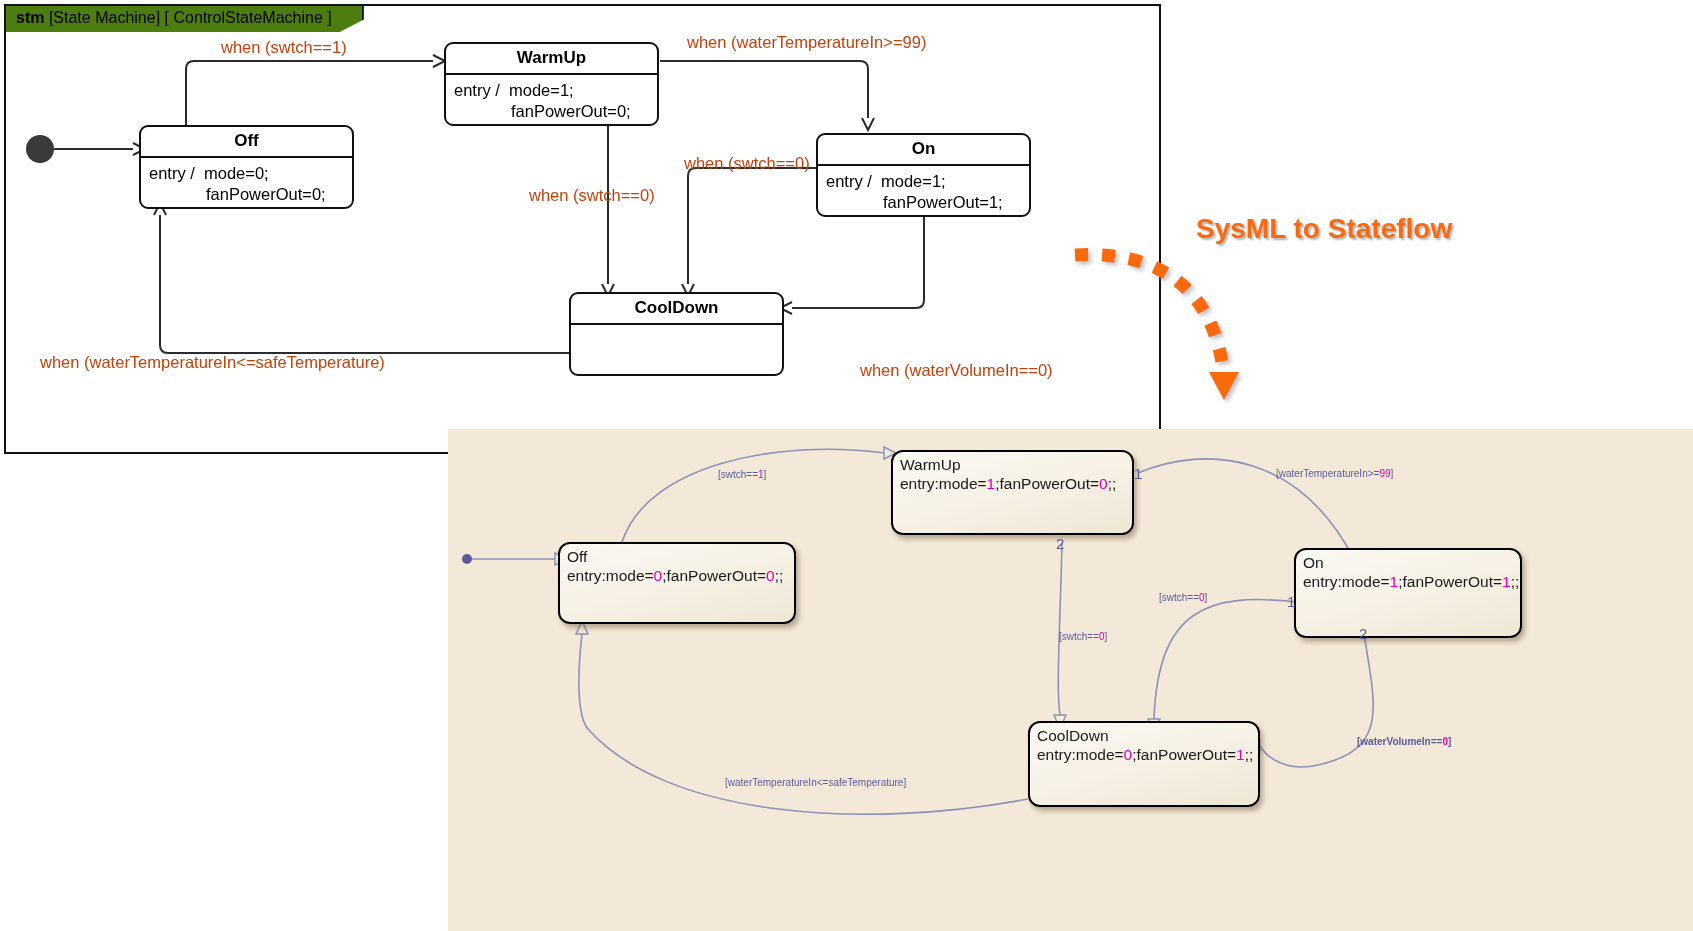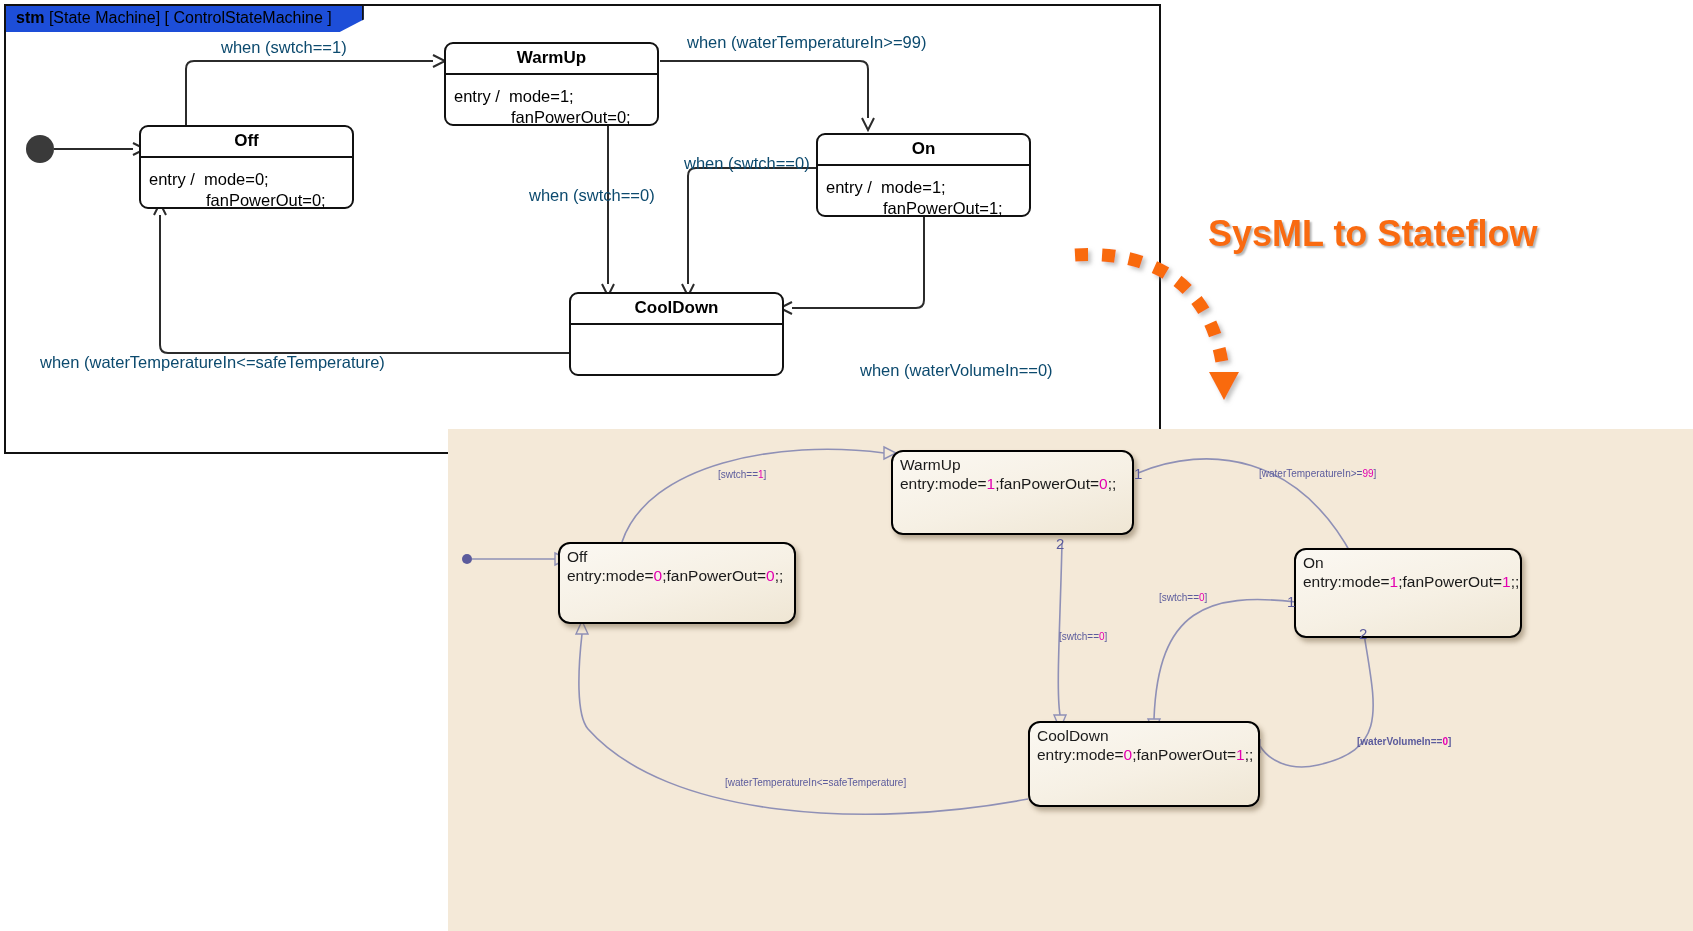--- a/index.html
+++ b/index.html
@@ -10,7 +10,7 @@
   #sysml-frame{position:absolute;left:4px;top:4px;width:1157px;height:450px;
       border:2px solid #111;background:#fff;box-sizing:border-box;}
   #sysml-tab{position:absolute;left:4px;top:4px;height:28px;box-sizing:border-box;
-      border:2px solid #111;border-bottom:none;background:#1d4ed8;
+      border:2px solid #111;border-bottom:none;background:#4d7c0f;
       padding:3px 30px 0 10px;white-space:nowrap;font-size:16px;color:#000;
       clip-path:polygon(0 0,100% 0,100% 55%,calc(100% - 24px) 100%,0 100%);}
   #sysml-tab b{font-weight:bold;}

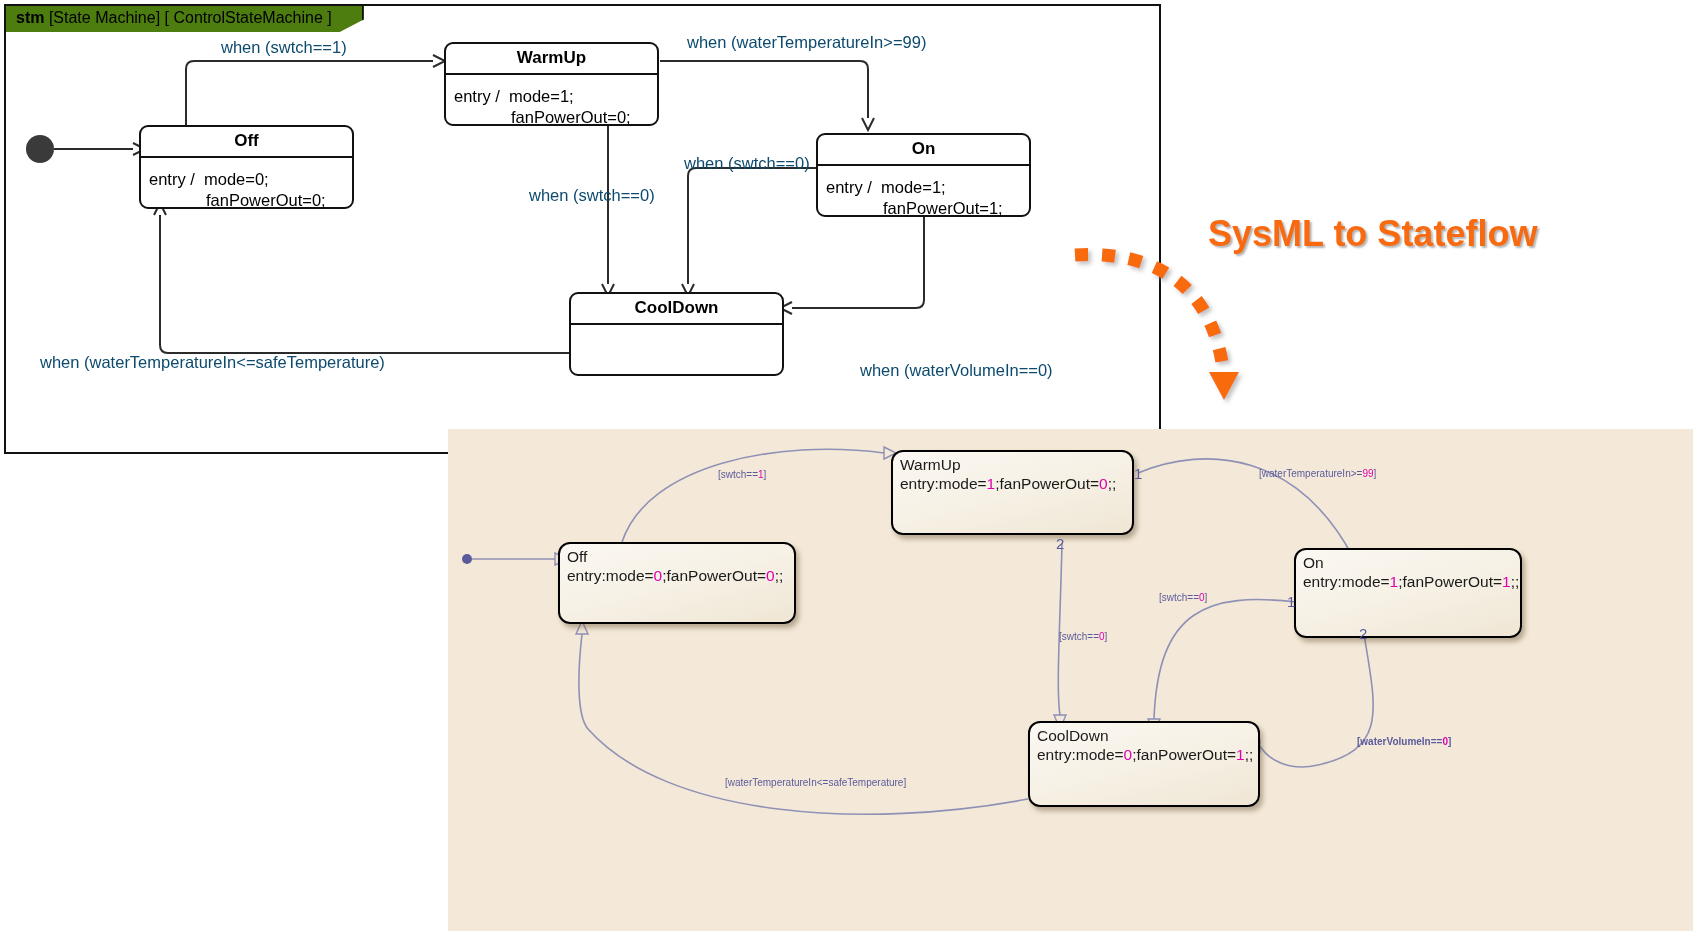--- a/index.html
+++ b/index.html
@@ -22,7 +22,7 @@
   .state .body{font-size:16.5px;color:#000;padding:11px 0 6px 8px;line-height:1.30;
      white-space:pre;}
 
-  .sysml-label{position:absolute;font-size:16.5px;color:#0c4a6e;white-space:nowrap;}
+  .sysml-label{position:absolute;font-size:16.5px;color:#c2410c;white-space:nowrap;}
 
   
   #sf-canvas{position:absolute;left:448px;top:429px;width:1245px;height:502px;

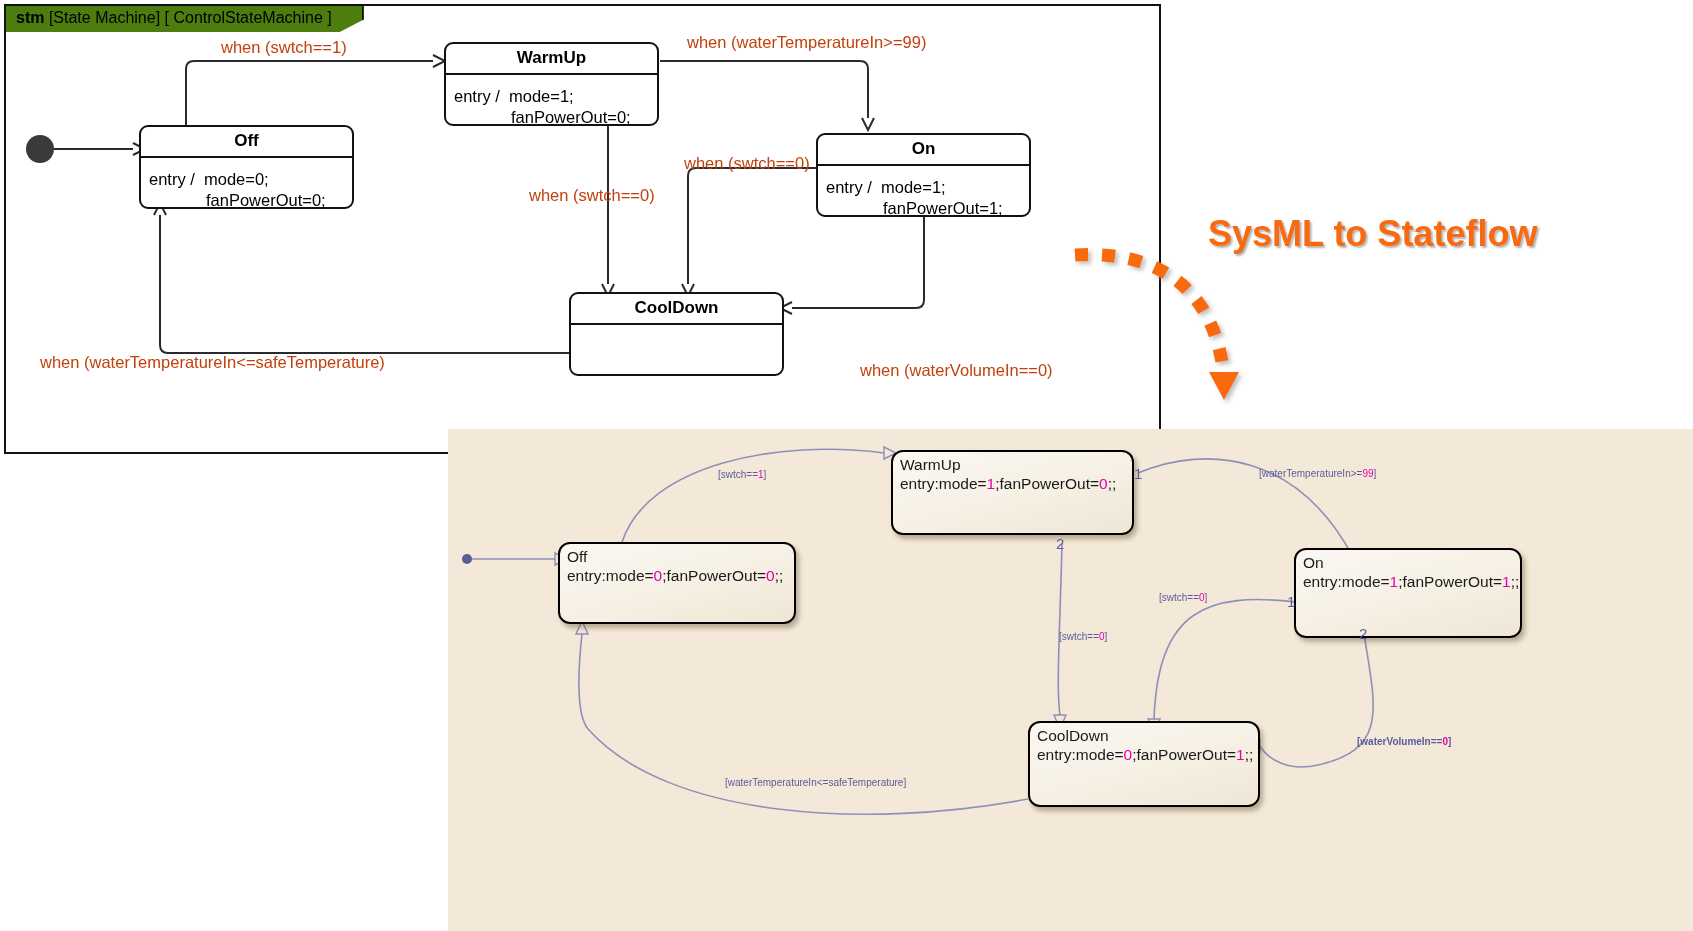--- a/index.html
+++ b/index.html
@@ -19,7 +19,7 @@
      border-radius:9px;background:#fff;}
   .state .hdr{text-align:center;font-weight:bold;font-size:17px;color:#000;
      padding:4px 0 5px;border-bottom:2px solid #111;}
-  .state .body{font-size:16.5px;color:#000;padding:11px 0 6px 8px;line-height:1.30;
+  .state .body{font-size:16.5px;color:#000;padding:5px 0 6px 8px;line-height:1.30;
      white-space:pre;}
 
   .sysml-label{position:absolute;font-size:16.5px;color:#c2410c;white-space:nowrap;}

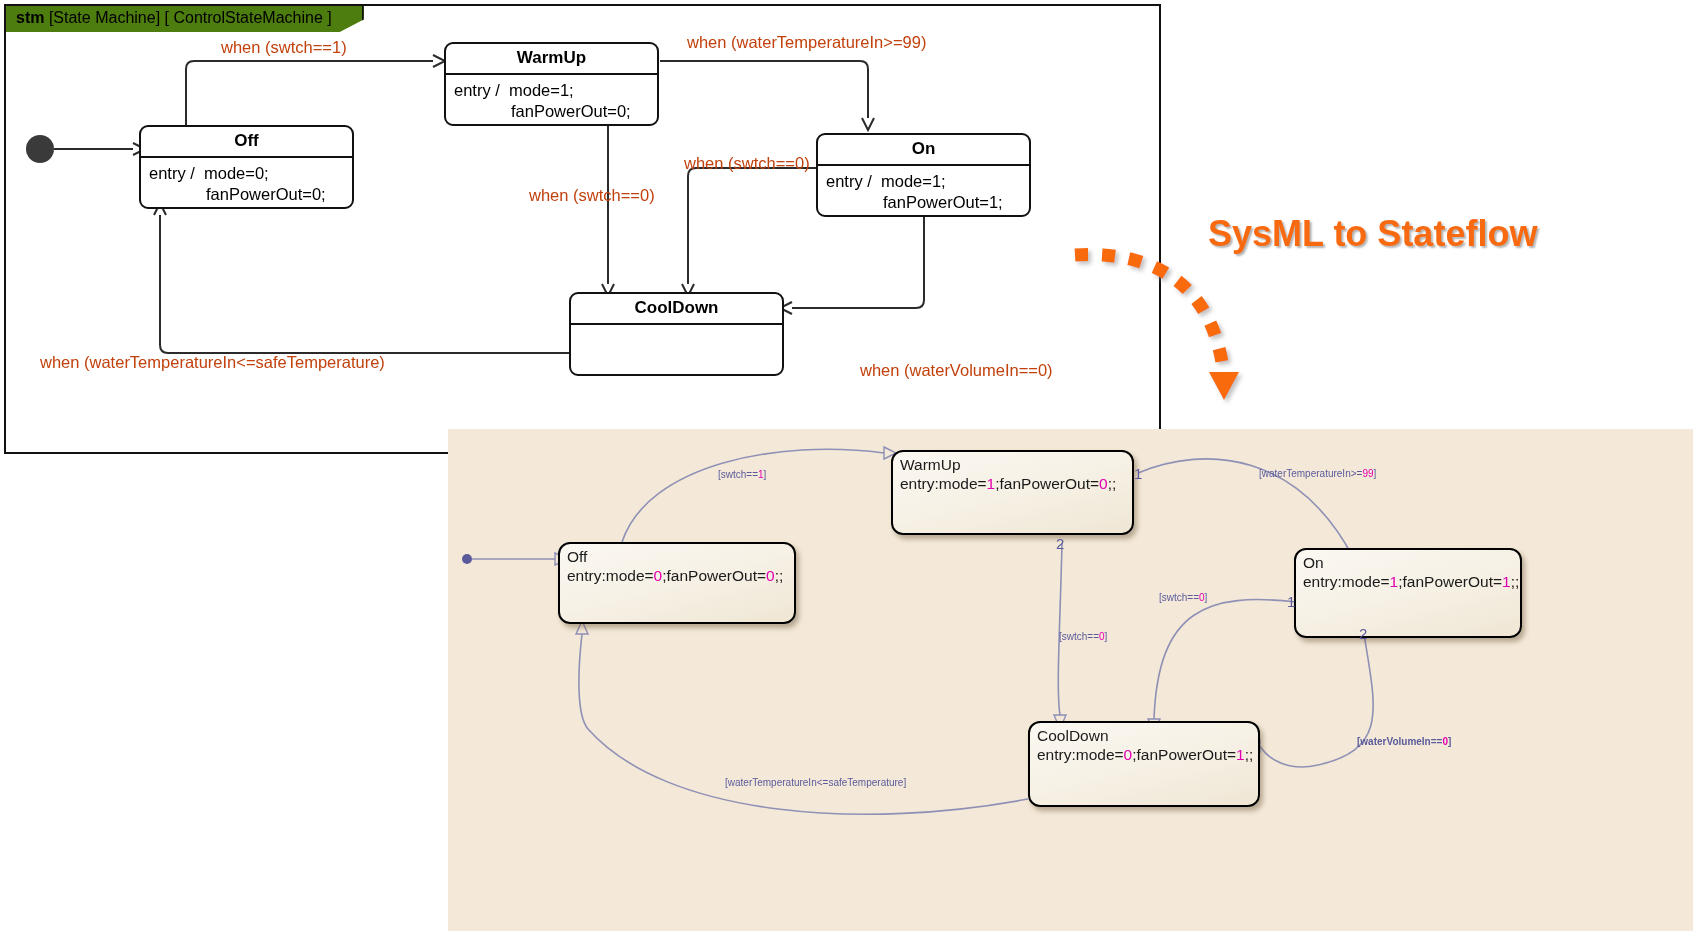--- a/index.html
+++ b/index.html
@@ -39,9 +39,9 @@
   .sfnum{position:absolute;font-size:15px;color:#5b5b9c;}
 
   
-  #callout-text{position:absolute;left:1196px;top:213px;font-size:36px;
+  #callout-text{position:absolute;left:1196px;top:213px;font-size:28px;
      color:#f96a10;font-weight:bold;white-space:nowrap;
-     text-shadow:2px 2px 2px rgba(120,120,120,.55);margin-left:12px;}
+     text-shadow:2px 2px 2px rgba(120,120,120,.55);}
   svg{position:absolute;left:0;top:0;overflow:visible;}
   .ln{fill:none;stroke:#2b2b2b;stroke-width:2;}
   .sfln{fill:none;stroke:#8f90b6;stroke-width:1.6;}

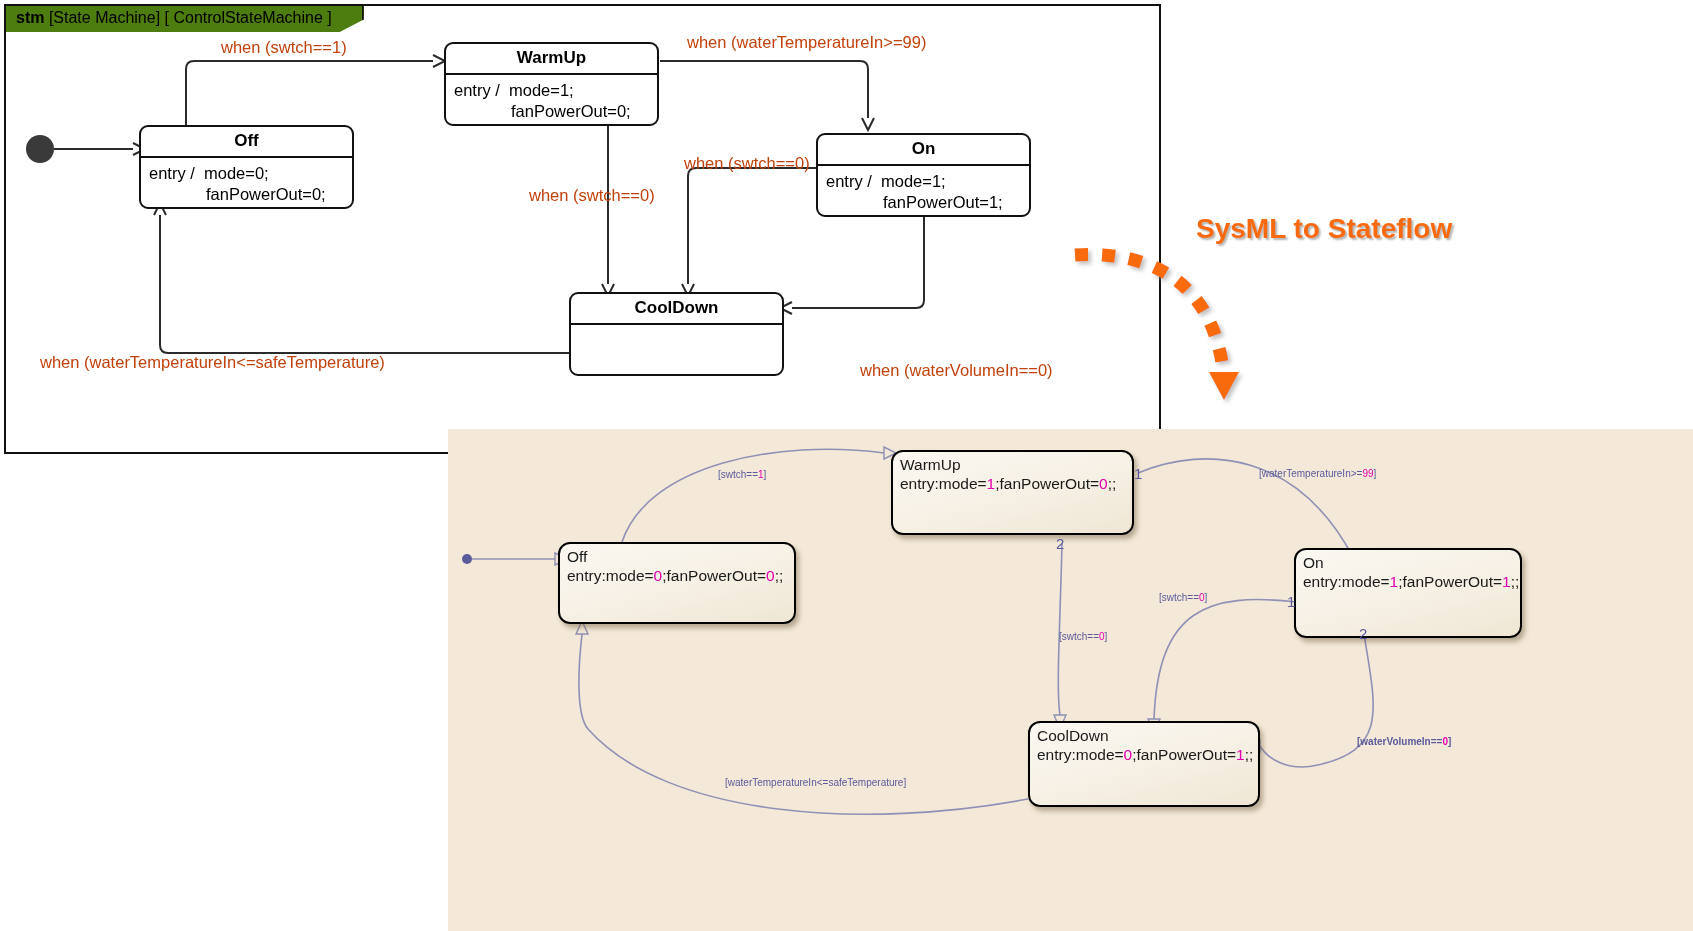--- a/index.html
+++ b/index.html
@@ -172,7 +172,7 @@
 
   <div class="sflabel" style="left:270px;top:40px;"><span>[swtch==</span><span class="v">1</span><span>]</span></div>
 
-  <div class="sflabel" style="left:811px;top:39px;"><span>[waterTemperatureIn&gt;=</span><span class="v">99</span><span>]</span></div>
+  <div class="sflabel" style="left:828px;top:39px;"><span>[waterTemperatureIn&gt;=</span><span class="v">99</span><span>]</span></div>
 
   <div class="sflabel" style="left:611px;top:202px;"><span>[swtch==</span><span class="v">0</span><span>]</span></div>
 

